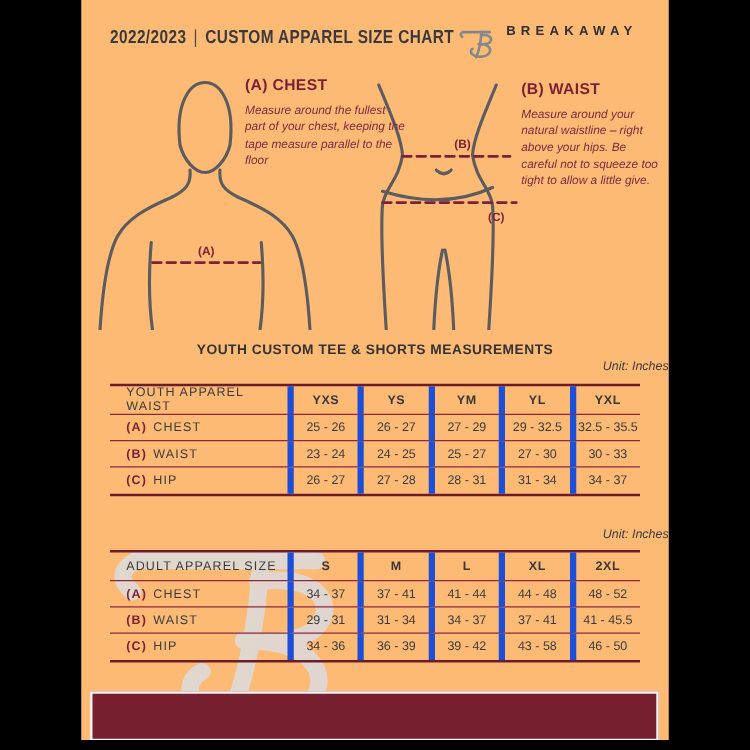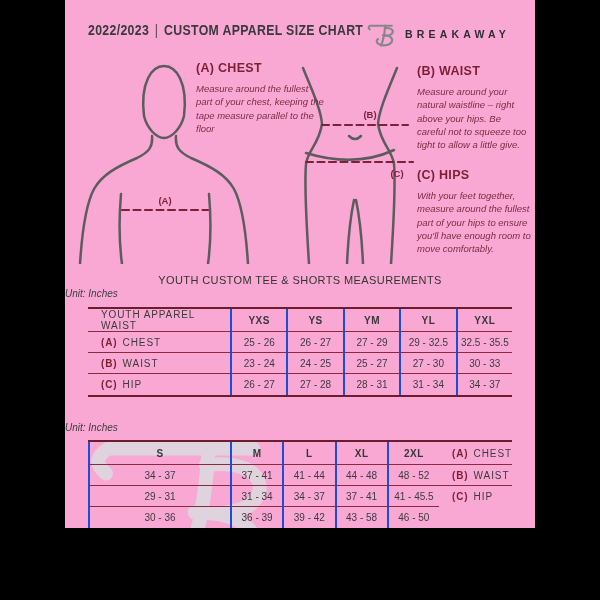--- a/index.html
+++ b/index.html
@@ -9,8 +9,8 @@
     -webkit-font-smoothing:antialiased;
   }
   .page{
-    position:absolute;left:65px;top:0;width:470px;height:528px;
-    background:#f9a8d4;overflow:hidden;
+    position:absolute;left:65px;top:0;width:470px;height:592px;
+    background:#fdba74;overflow:hidden;
   }
   
   .hdr{position:absolute;left:23px;right:25px;top:18px;height:28px;}

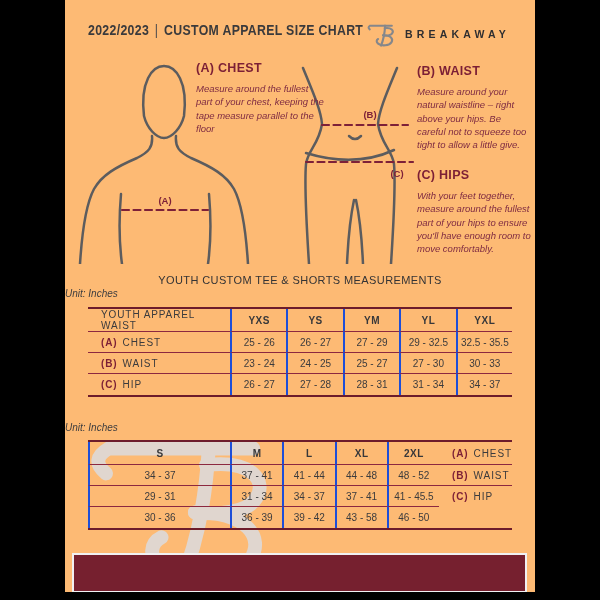--- a/index.html
+++ b/index.html
@@ -20,7 +20,7 @@
     transform:scaleX(.82);transform-origin:left center;
   }
   .hdr-title .sep{margin:0 7px;font-weight:400;color:#4a4a4c;}
-  .brand{position:absolute;right:0;top:1px;display:flex;align-items:center;gap:9px;}
+  .brand{position:absolute;right:0;top:1px;display:flex;gap:9px;}
   .brand-name{font-weight:700;font-size:10.5px;letter-spacing:4.2px;color:#2e2e30;}
   
   .fig{position:absolute;}

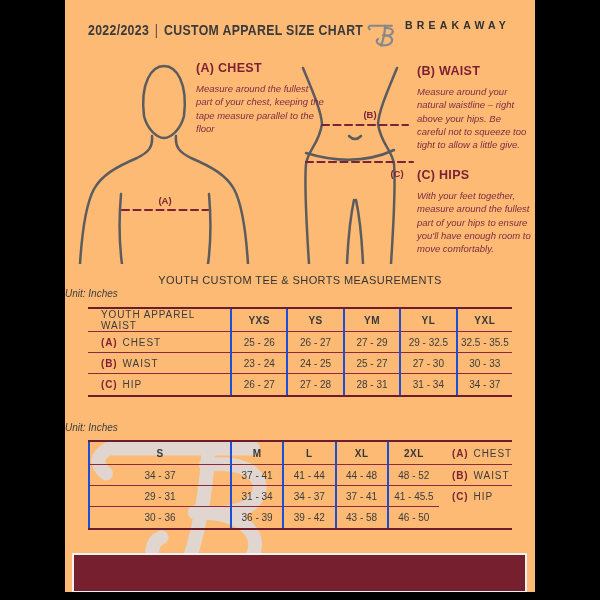--- a/index.html
+++ b/index.html
@@ -117,10 +117,6 @@
     <h3>(B) WAIST</h3>
     <p>Measure around your natural waistline – right above your hips. Be careful not to squeeze too tight to allow a little give.</p>
   </div>
-  <div class="guide" style="left:352px;top:168px;width:114px">
-    <h3>(C) HIPS</h3>
-    <p>With your feet together, measure around the fullest part of your hips to ensure you'll have enough room to move comfortably.</p>
-  </div>
 
   <div class="sec-title" style="top:274px">YOUTH CUSTOM TEE &amp; SHORTS MEASUREMENTS</div>
   <div class="sec-unit" style="top:288px">Unit: Inches</div>

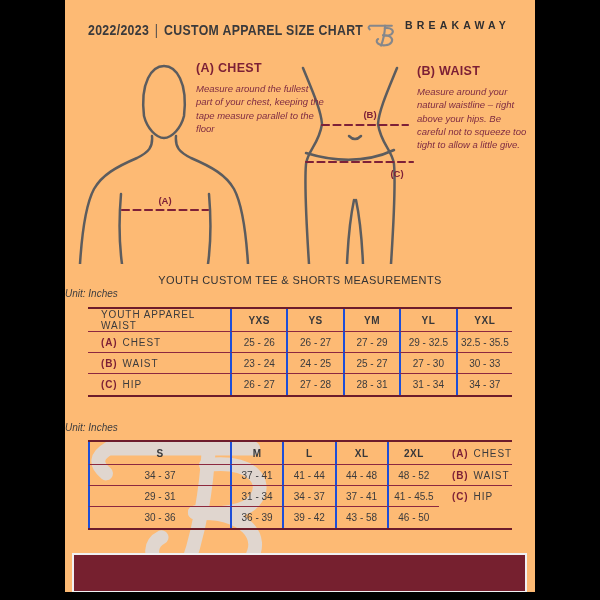--- a/index.html
+++ b/index.html
@@ -33,7 +33,7 @@
   .guide p{margin:0;font-style:italic;font-size:9.5px;line-height:1.4;color:#7f2b42;}
   
   .sec-title{position:absolute;left:0;width:100%;text-align:center;
-    font-weight:400;font-size:11px;color:#333335;letter-spacing:.4px;}
+    font-weight:700;font-size:11px;color:#333335;letter-spacing:.4px;}
   .sec-unit{position:absolute;left:0;width:100%;text-align:left;
     font-style:italic;font-size:10px;color:#3d3d3f;}
   

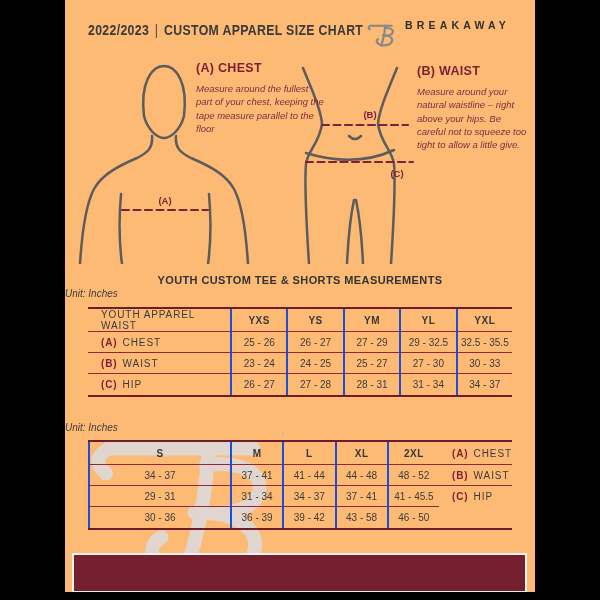--- a/index.html
+++ b/index.html
@@ -34,7 +34,7 @@
   
   .sec-title{position:absolute;left:0;width:100%;text-align:center;
     font-weight:700;font-size:11px;color:#333335;letter-spacing:.4px;}
-  .sec-unit{position:absolute;left:0;width:100%;text-align:left;
+  .sec-unit{position:absolute;left:0;width:100%;text-align:right;
     font-style:italic;font-size:10px;color:#3d3d3f;}
   
   .table{

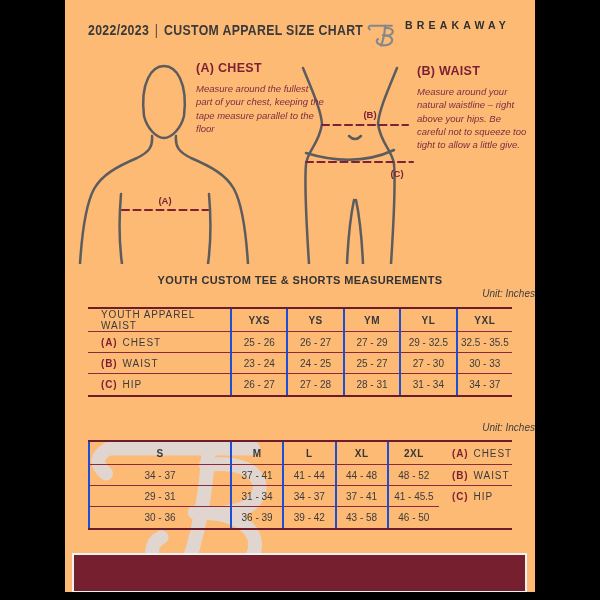--- a/index.html
+++ b/index.html
@@ -45,7 +45,7 @@
   }
   .c{display:flex;align-items:center;justify-content:center;
     border-bottom:1px solid #8c2840;font-size:10px;color:#3b3b3d;}
-  .c.v{border-left:2px solid #1d4ed8;}
+  .c.v{border-left:5px solid #1d4ed8;}
   .c.nb{border-bottom:none;}
   .c.first{justify-content:flex-start;padding-left:13px;letter-spacing:.9px;}
   .c.szhead{font-weight:700;letter-spacing:.5px;color:#38383a;}

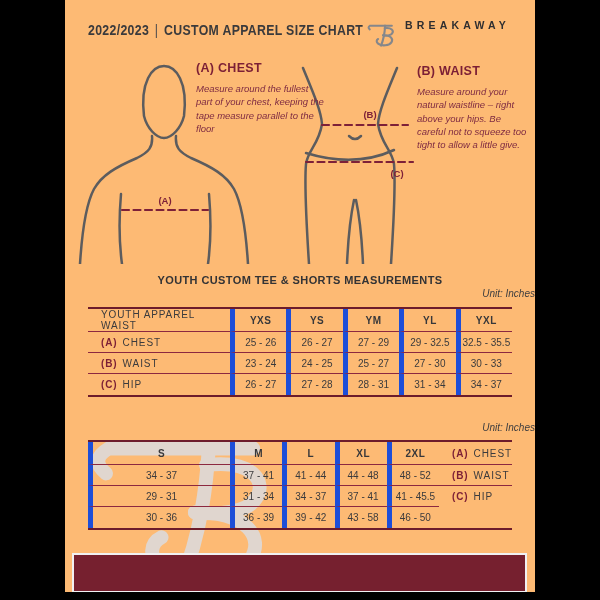--- a/index.html
+++ b/index.html
@@ -161,6 +161,7 @@
 
   <div class="sec-unit" style="top:422px">Unit: Inches</div>
   <div class="table" style="top:440px">
+    <div class="c first">ADULT APPAREL SIZE</div>
     <div class="c v szhead">S</div>
     <div class="c v szhead">M</div>
     <div class="c v szhead">L</div>

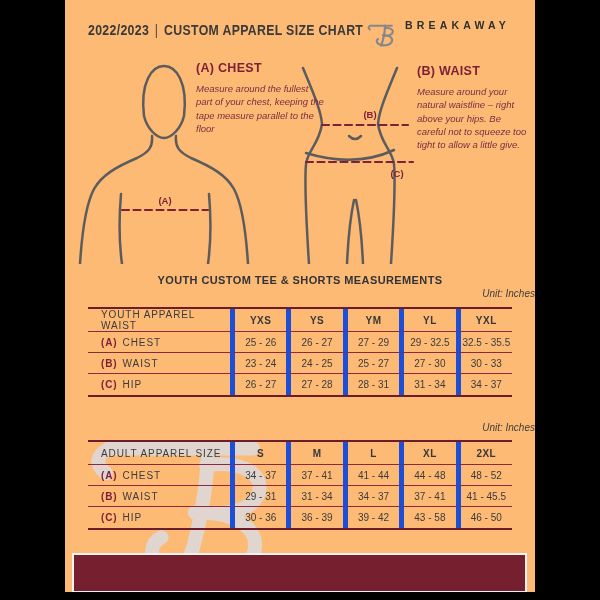--- a/index.html
+++ b/index.html
@@ -192,7 +192,7 @@
         <span class="key">(C)</span>
         <span>HIP</span>
       </div>
-    <div class="c v nb">30 - 36</div>
+    <div class="c v nb">34 - 36</div>
     <div class="c v nb">36 - 39</div>
     <div class="c v nb">39 - 42</div>
     <div class="c v nb">43 - 58</div>

